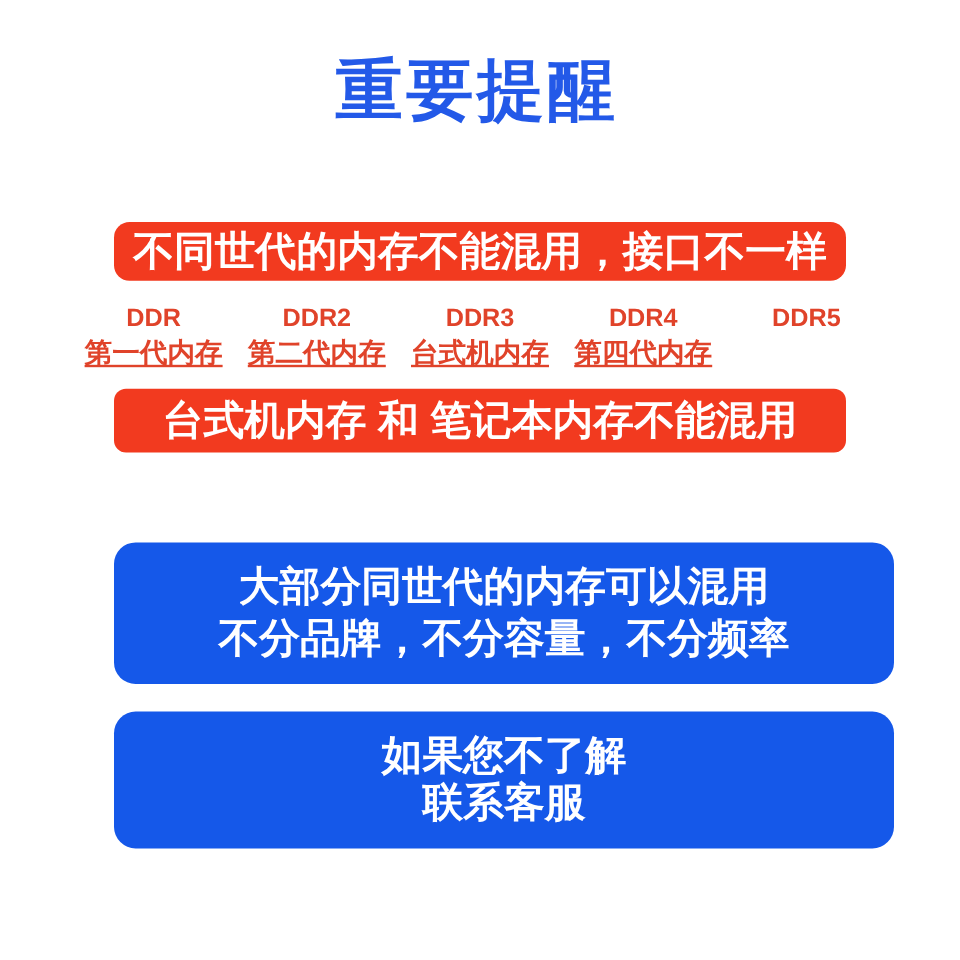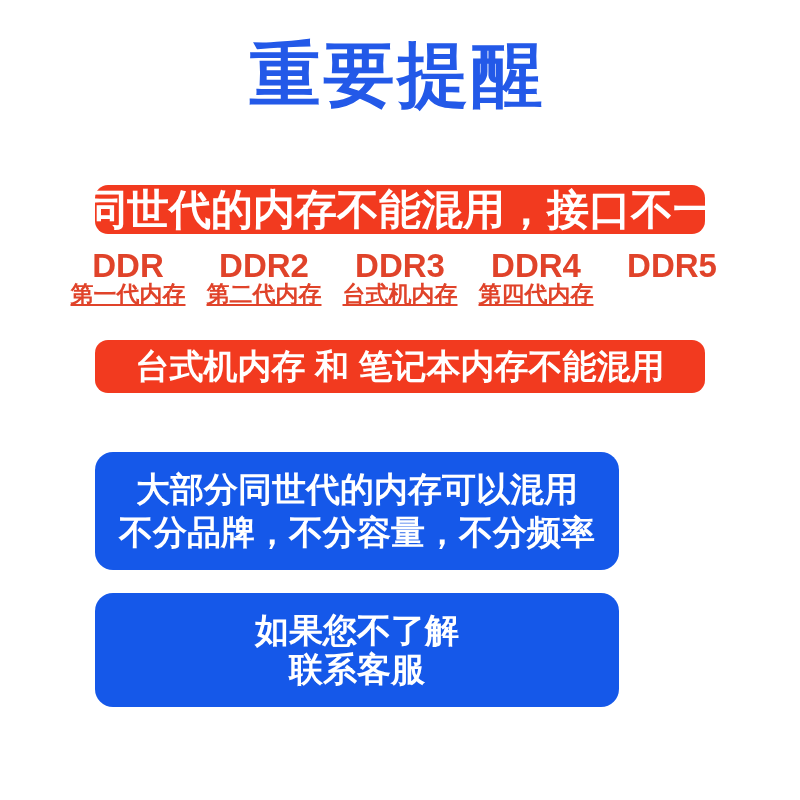--- a/index.html
+++ b/index.html
@@ -21,7 +21,7 @@
     left: 0;
     width: 795px;
     text-align: center;
-    font-size: 71px;
+    font-size: 56px;
     line-height: 90px;
     font-weight: 900;
     letter-spacing: 3px;

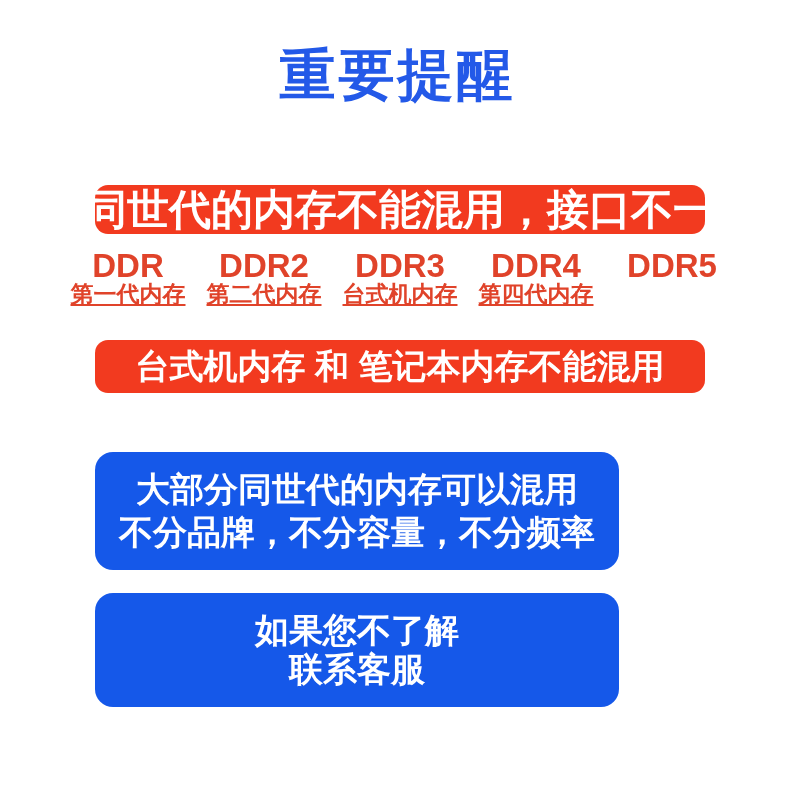--- a/index.html
+++ b/index.html
@@ -38,7 +38,7 @@
     align-items: center;
     justify-content: center;
     color: #ffffff;
-    font-size: 42px;
+    font-size: 34px;
     font-weight: 700;
     white-space: nowrap;
   }

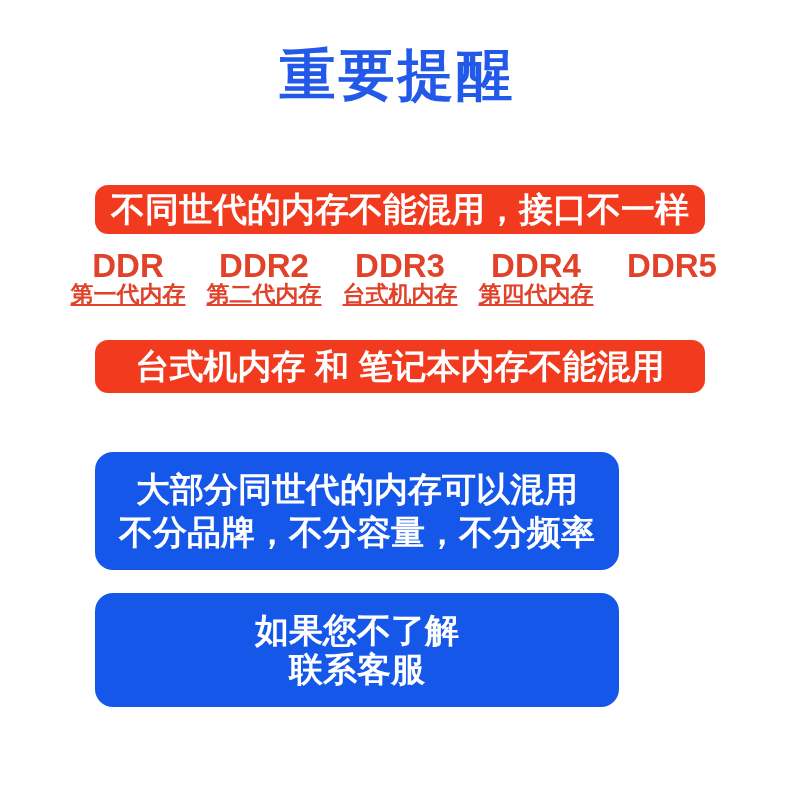--- a/index.html
+++ b/index.html
@@ -59,7 +59,7 @@
     font-weight: 700;
   }
   .ddr-name {
-    font-size: 33px;
+    font-size: 21px;
     line-height: 28px;
     text-align: center;
   }

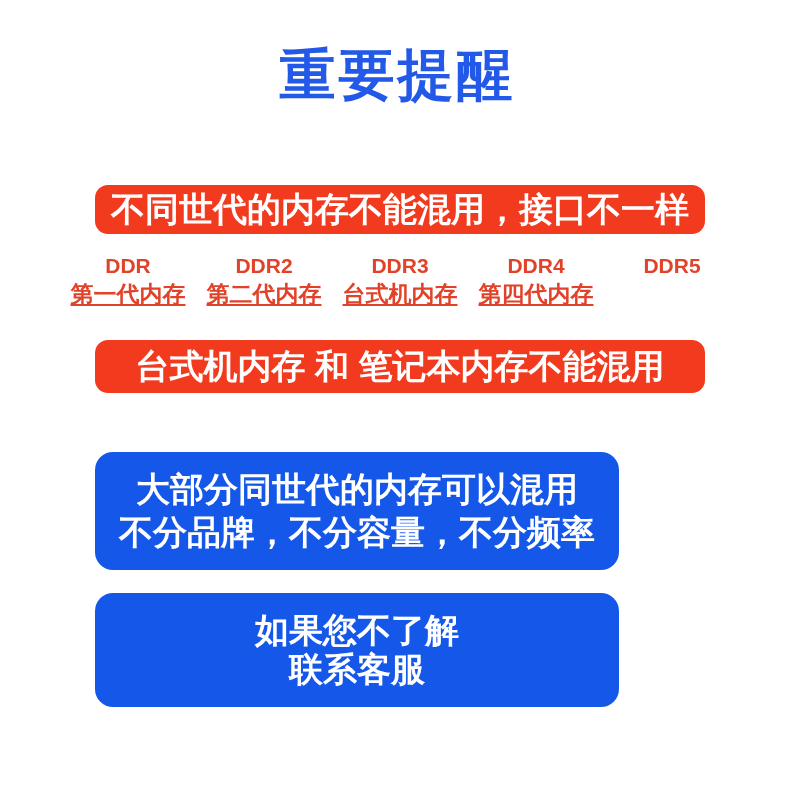--- a/index.html
+++ b/index.html
@@ -43,7 +43,7 @@
     white-space: nowrap;
   }
   .banner-generations { top: 185px; height: 49px; }
-  .banner-formfactor  { top: 340px; height: 53px; font-size: 34px; }
+  .banner-formfactor  { top: 324px; height: 53px; font-size: 34px; border-radius: 10px; }
   .ddr-row {
     position: absolute;
     top: 252px;

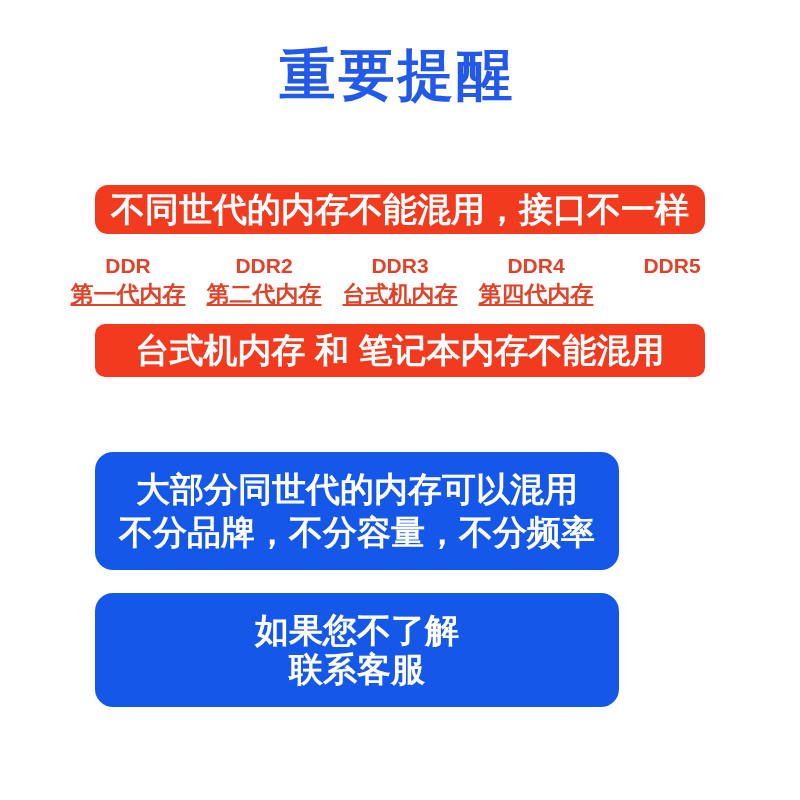--- a/index.html
+++ b/index.html
@@ -73,7 +73,7 @@
   .info-box {
     position: absolute;
     left: 95px;
-    width: 524px;
+    width: 650px;
     background: var(--box-blue, #1558e9);
     border-radius: 18px;
     display: flex;

